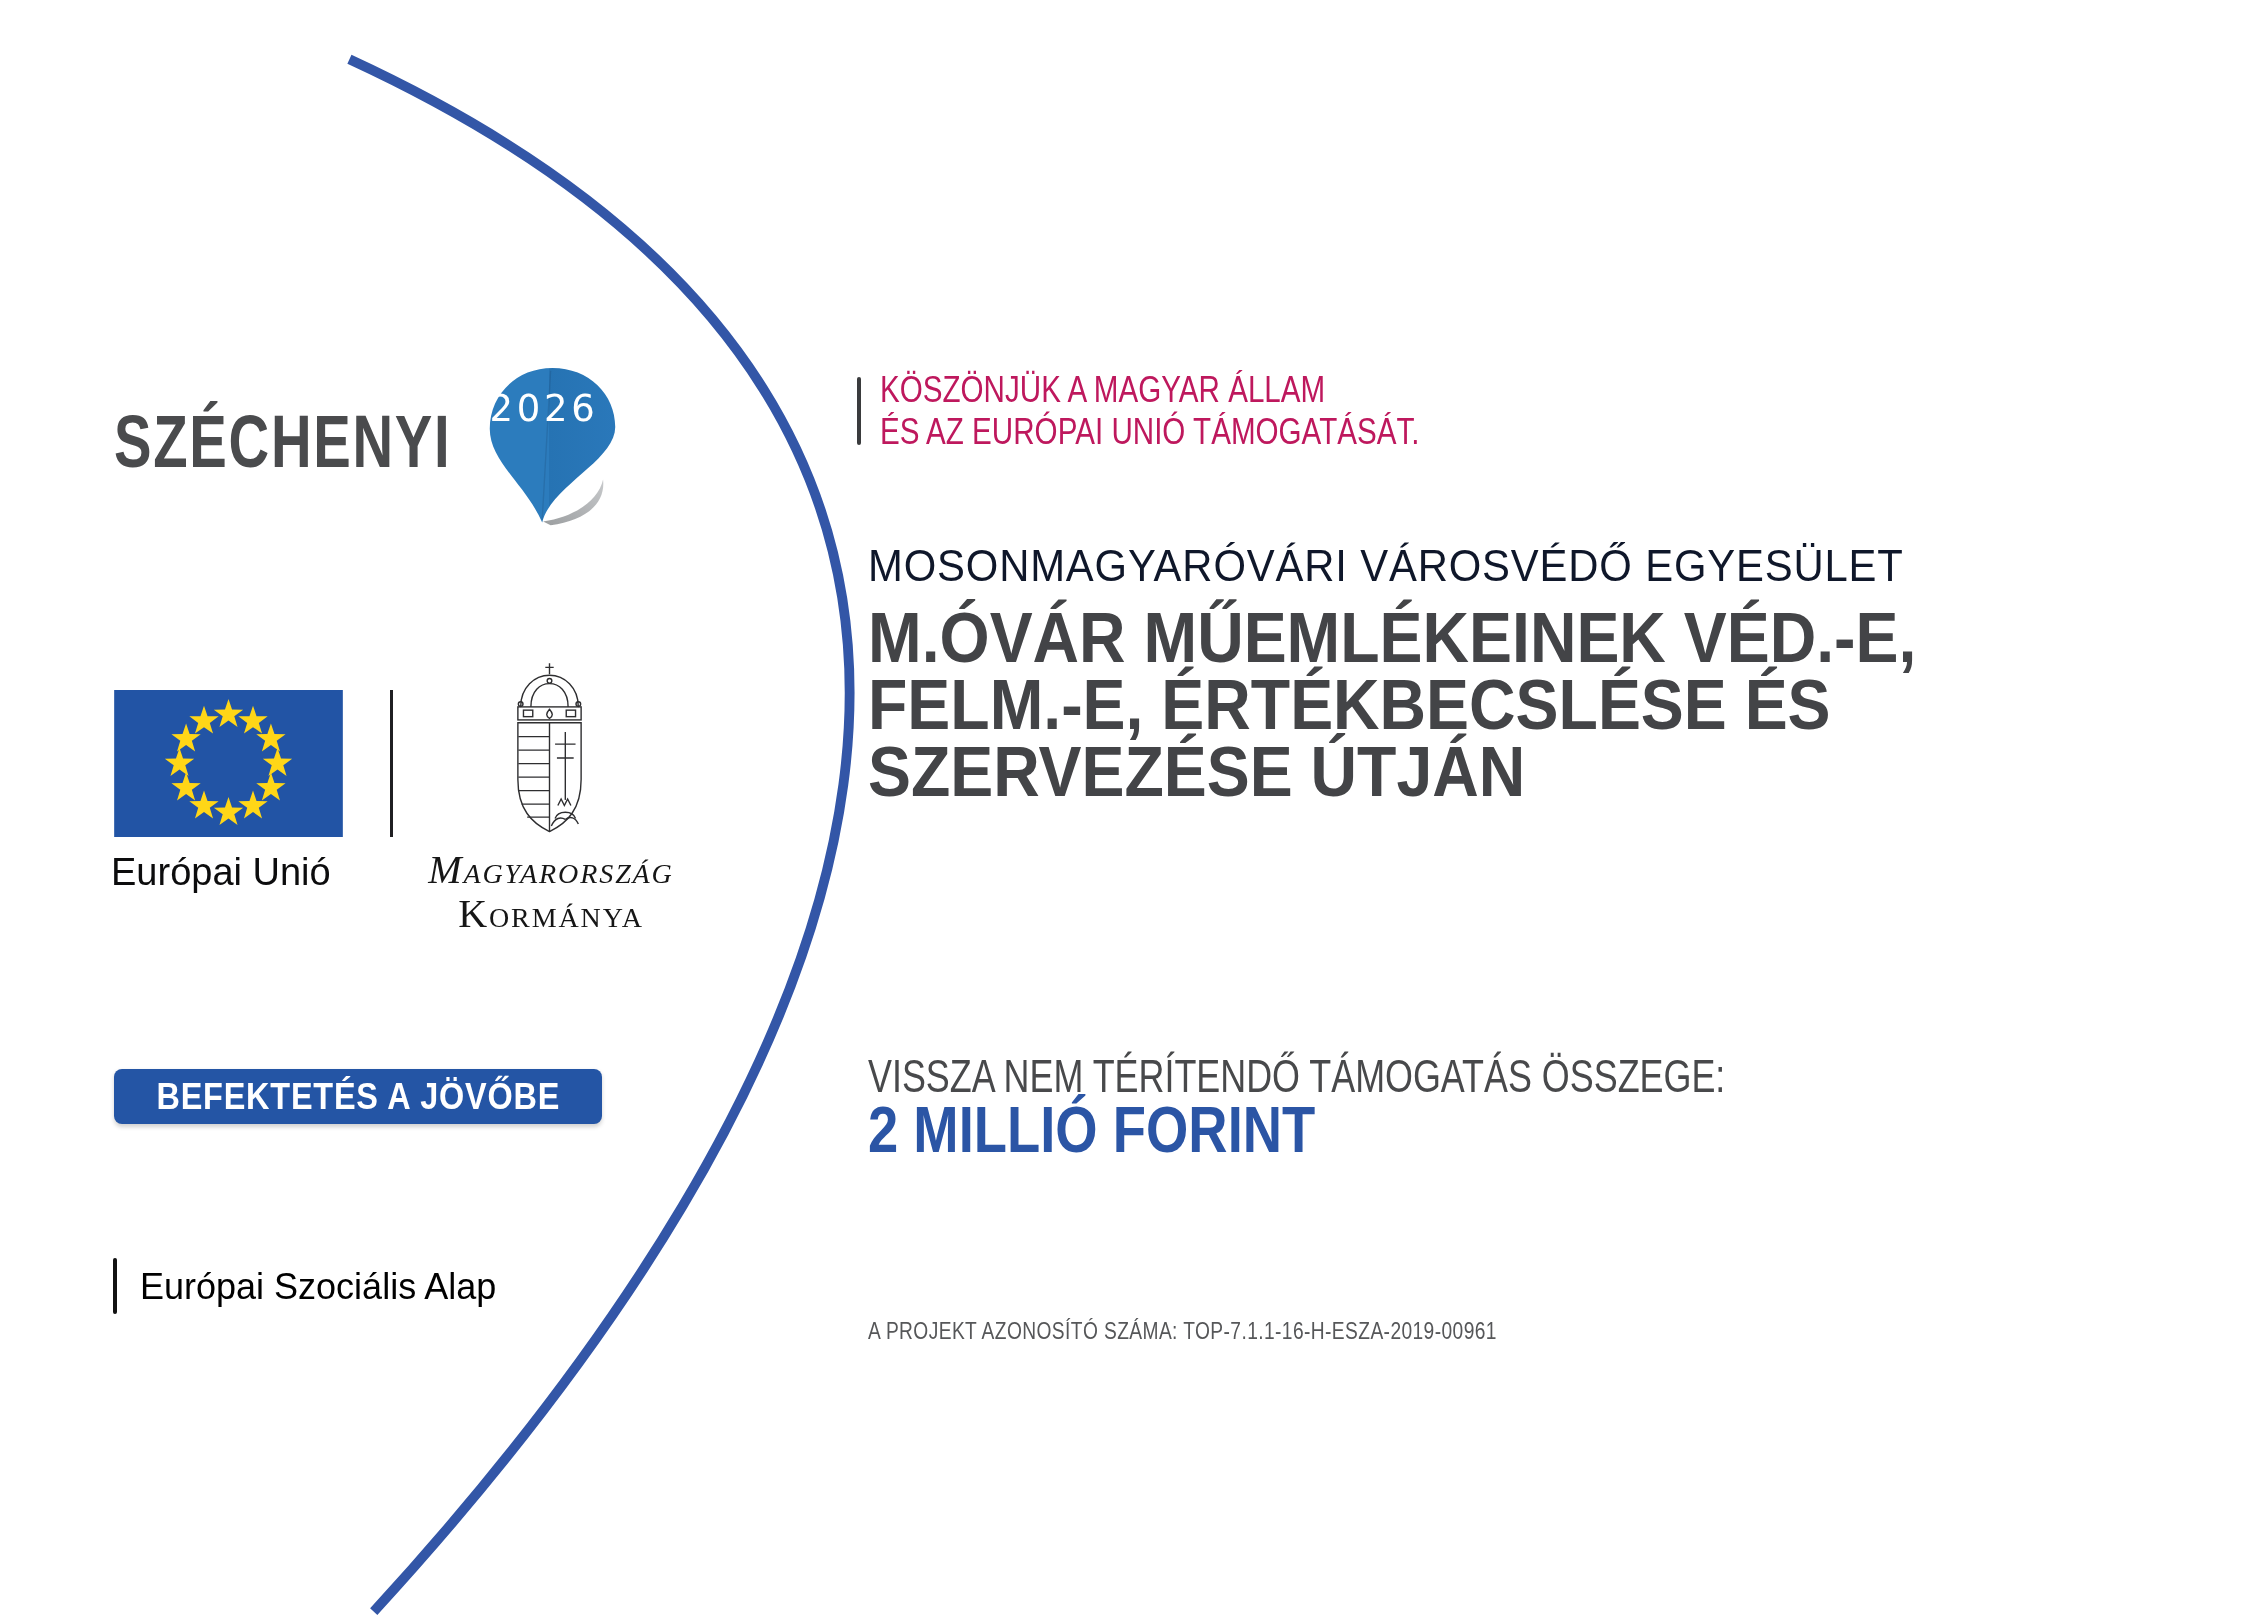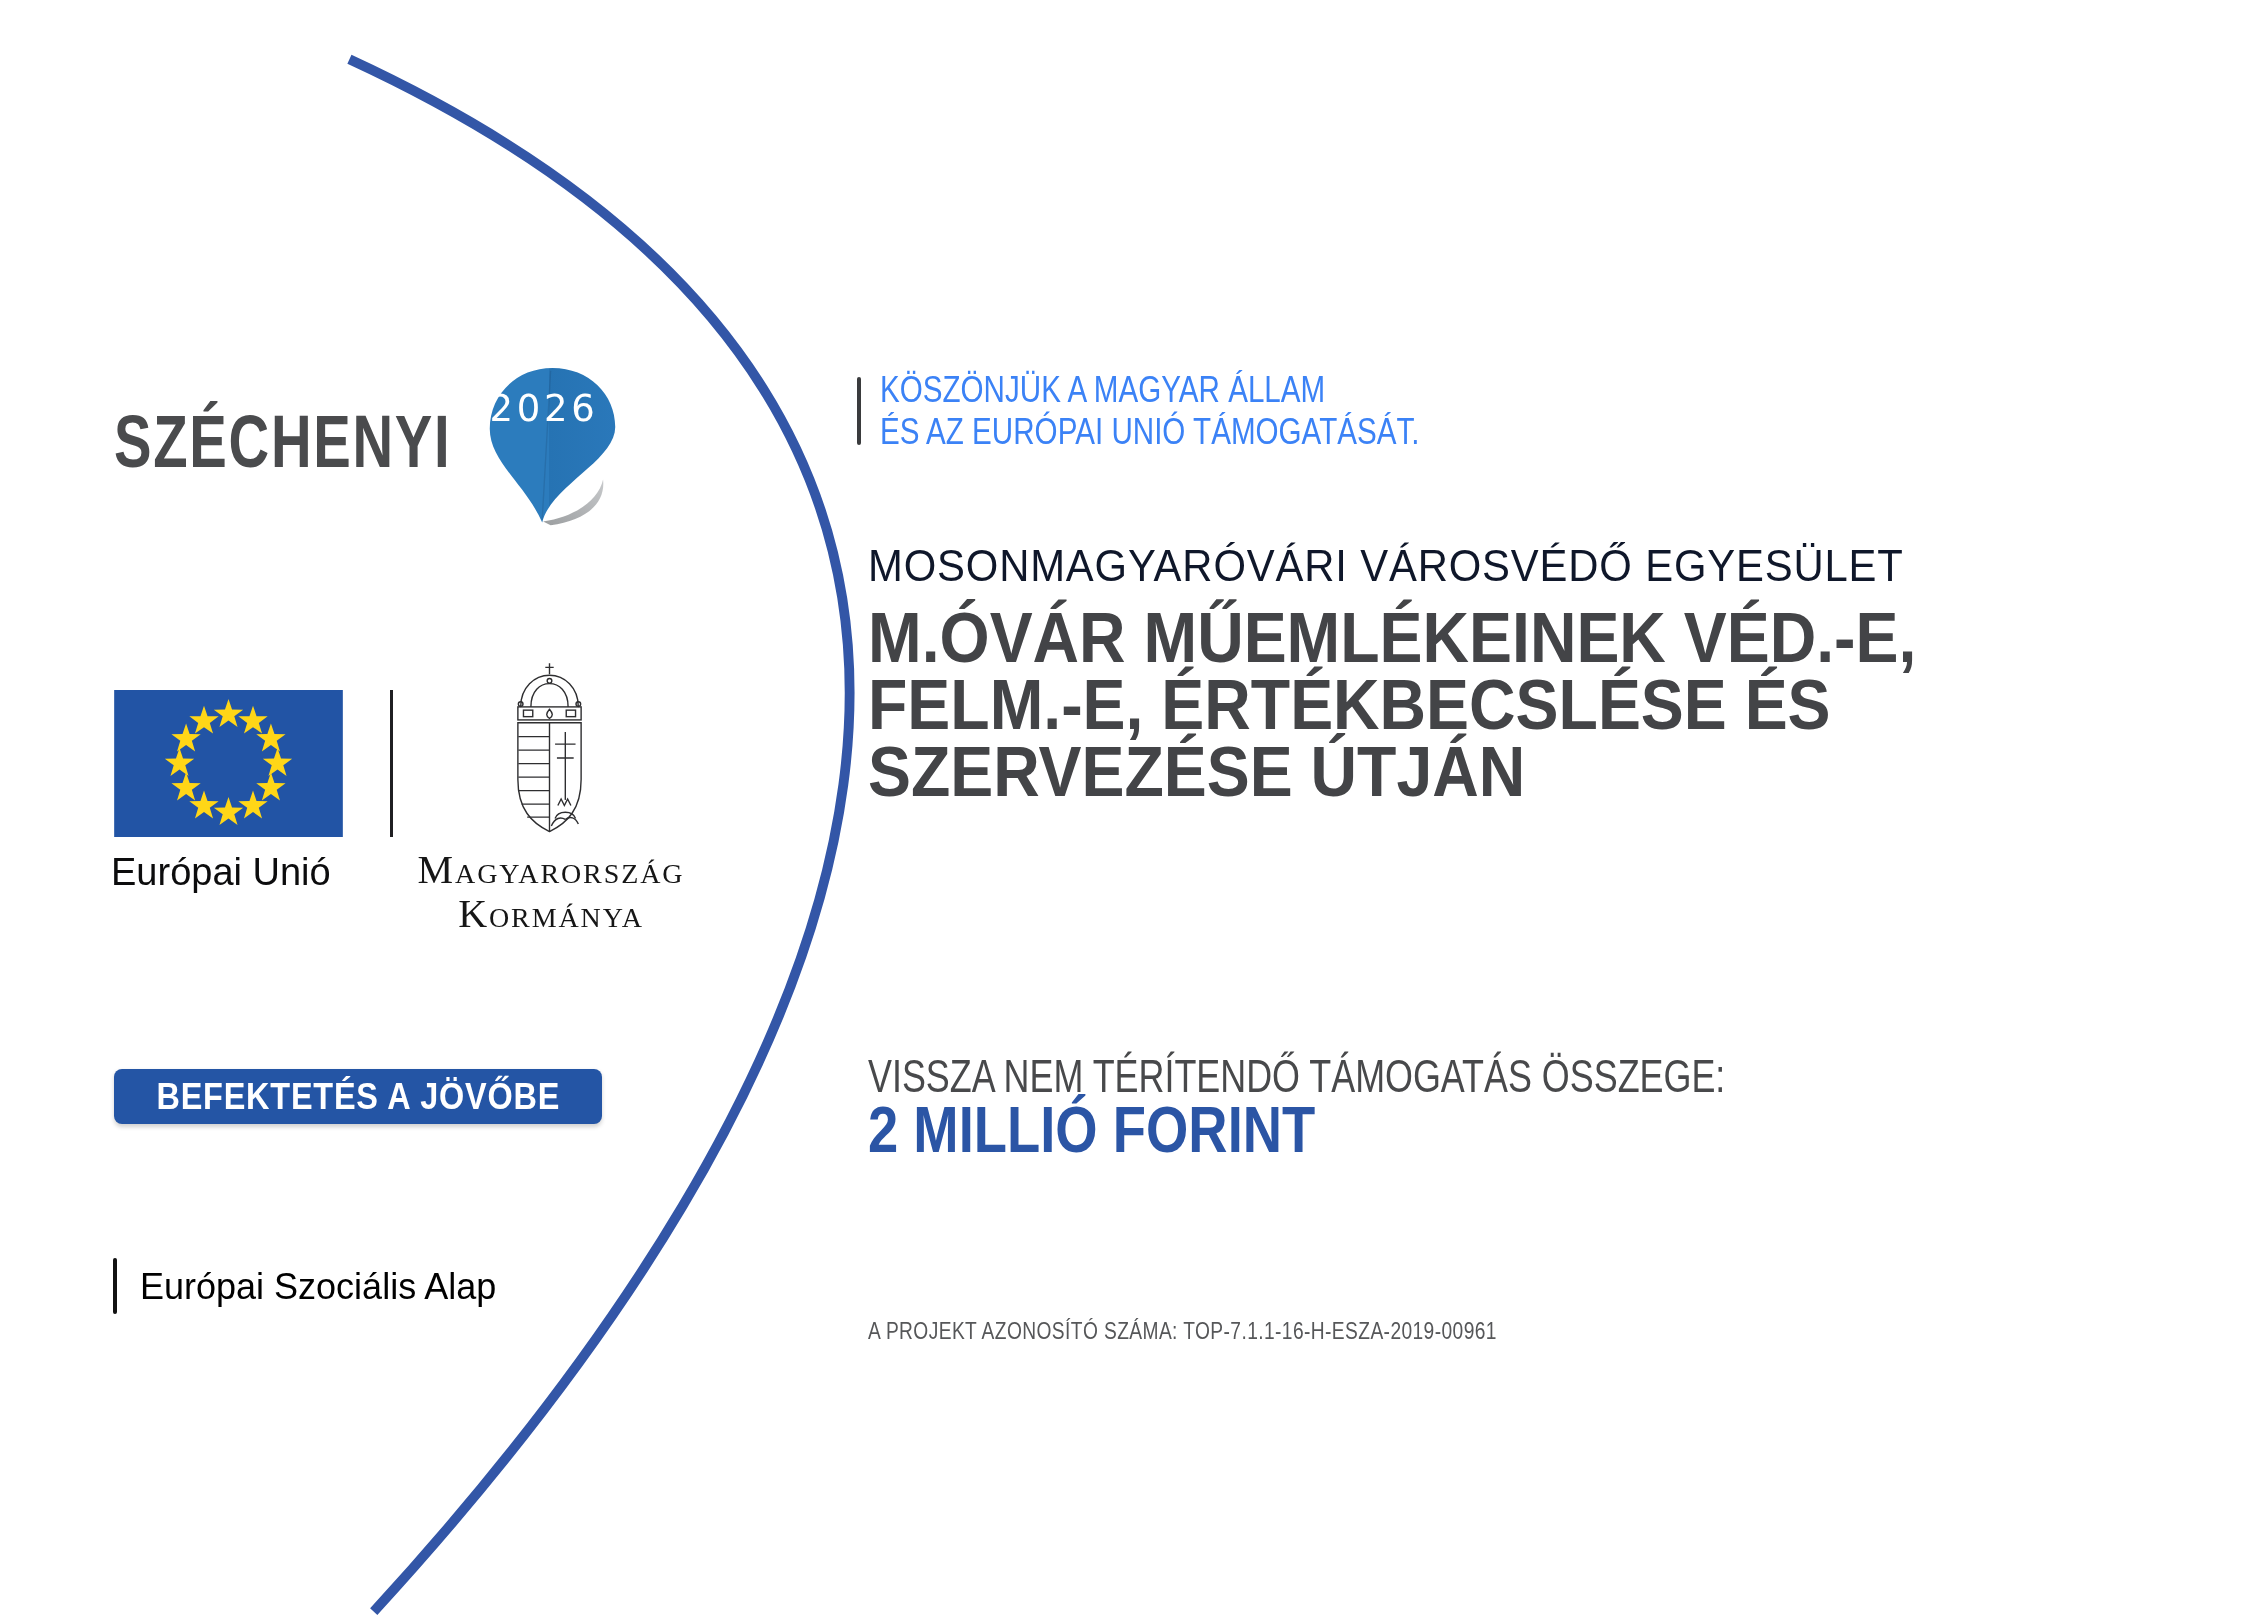--- a/index.html
+++ b/index.html
@@ -52,7 +52,7 @@
   
   .thanks-bar{left:857px;top:377px;width:4.2px;height:68px;background:#3a3b3d;border-radius:2.3px;}
   .thanks{
-    left:880px;top:369px;font-size:37px;line-height:42px;color:#3b82f6;
+    left:880px;top:369px;font-size:37px;line-height:42px;color:#be185d;
   }
   .thanks .squeeze{transform:scaleX(0.8);}
   .org{

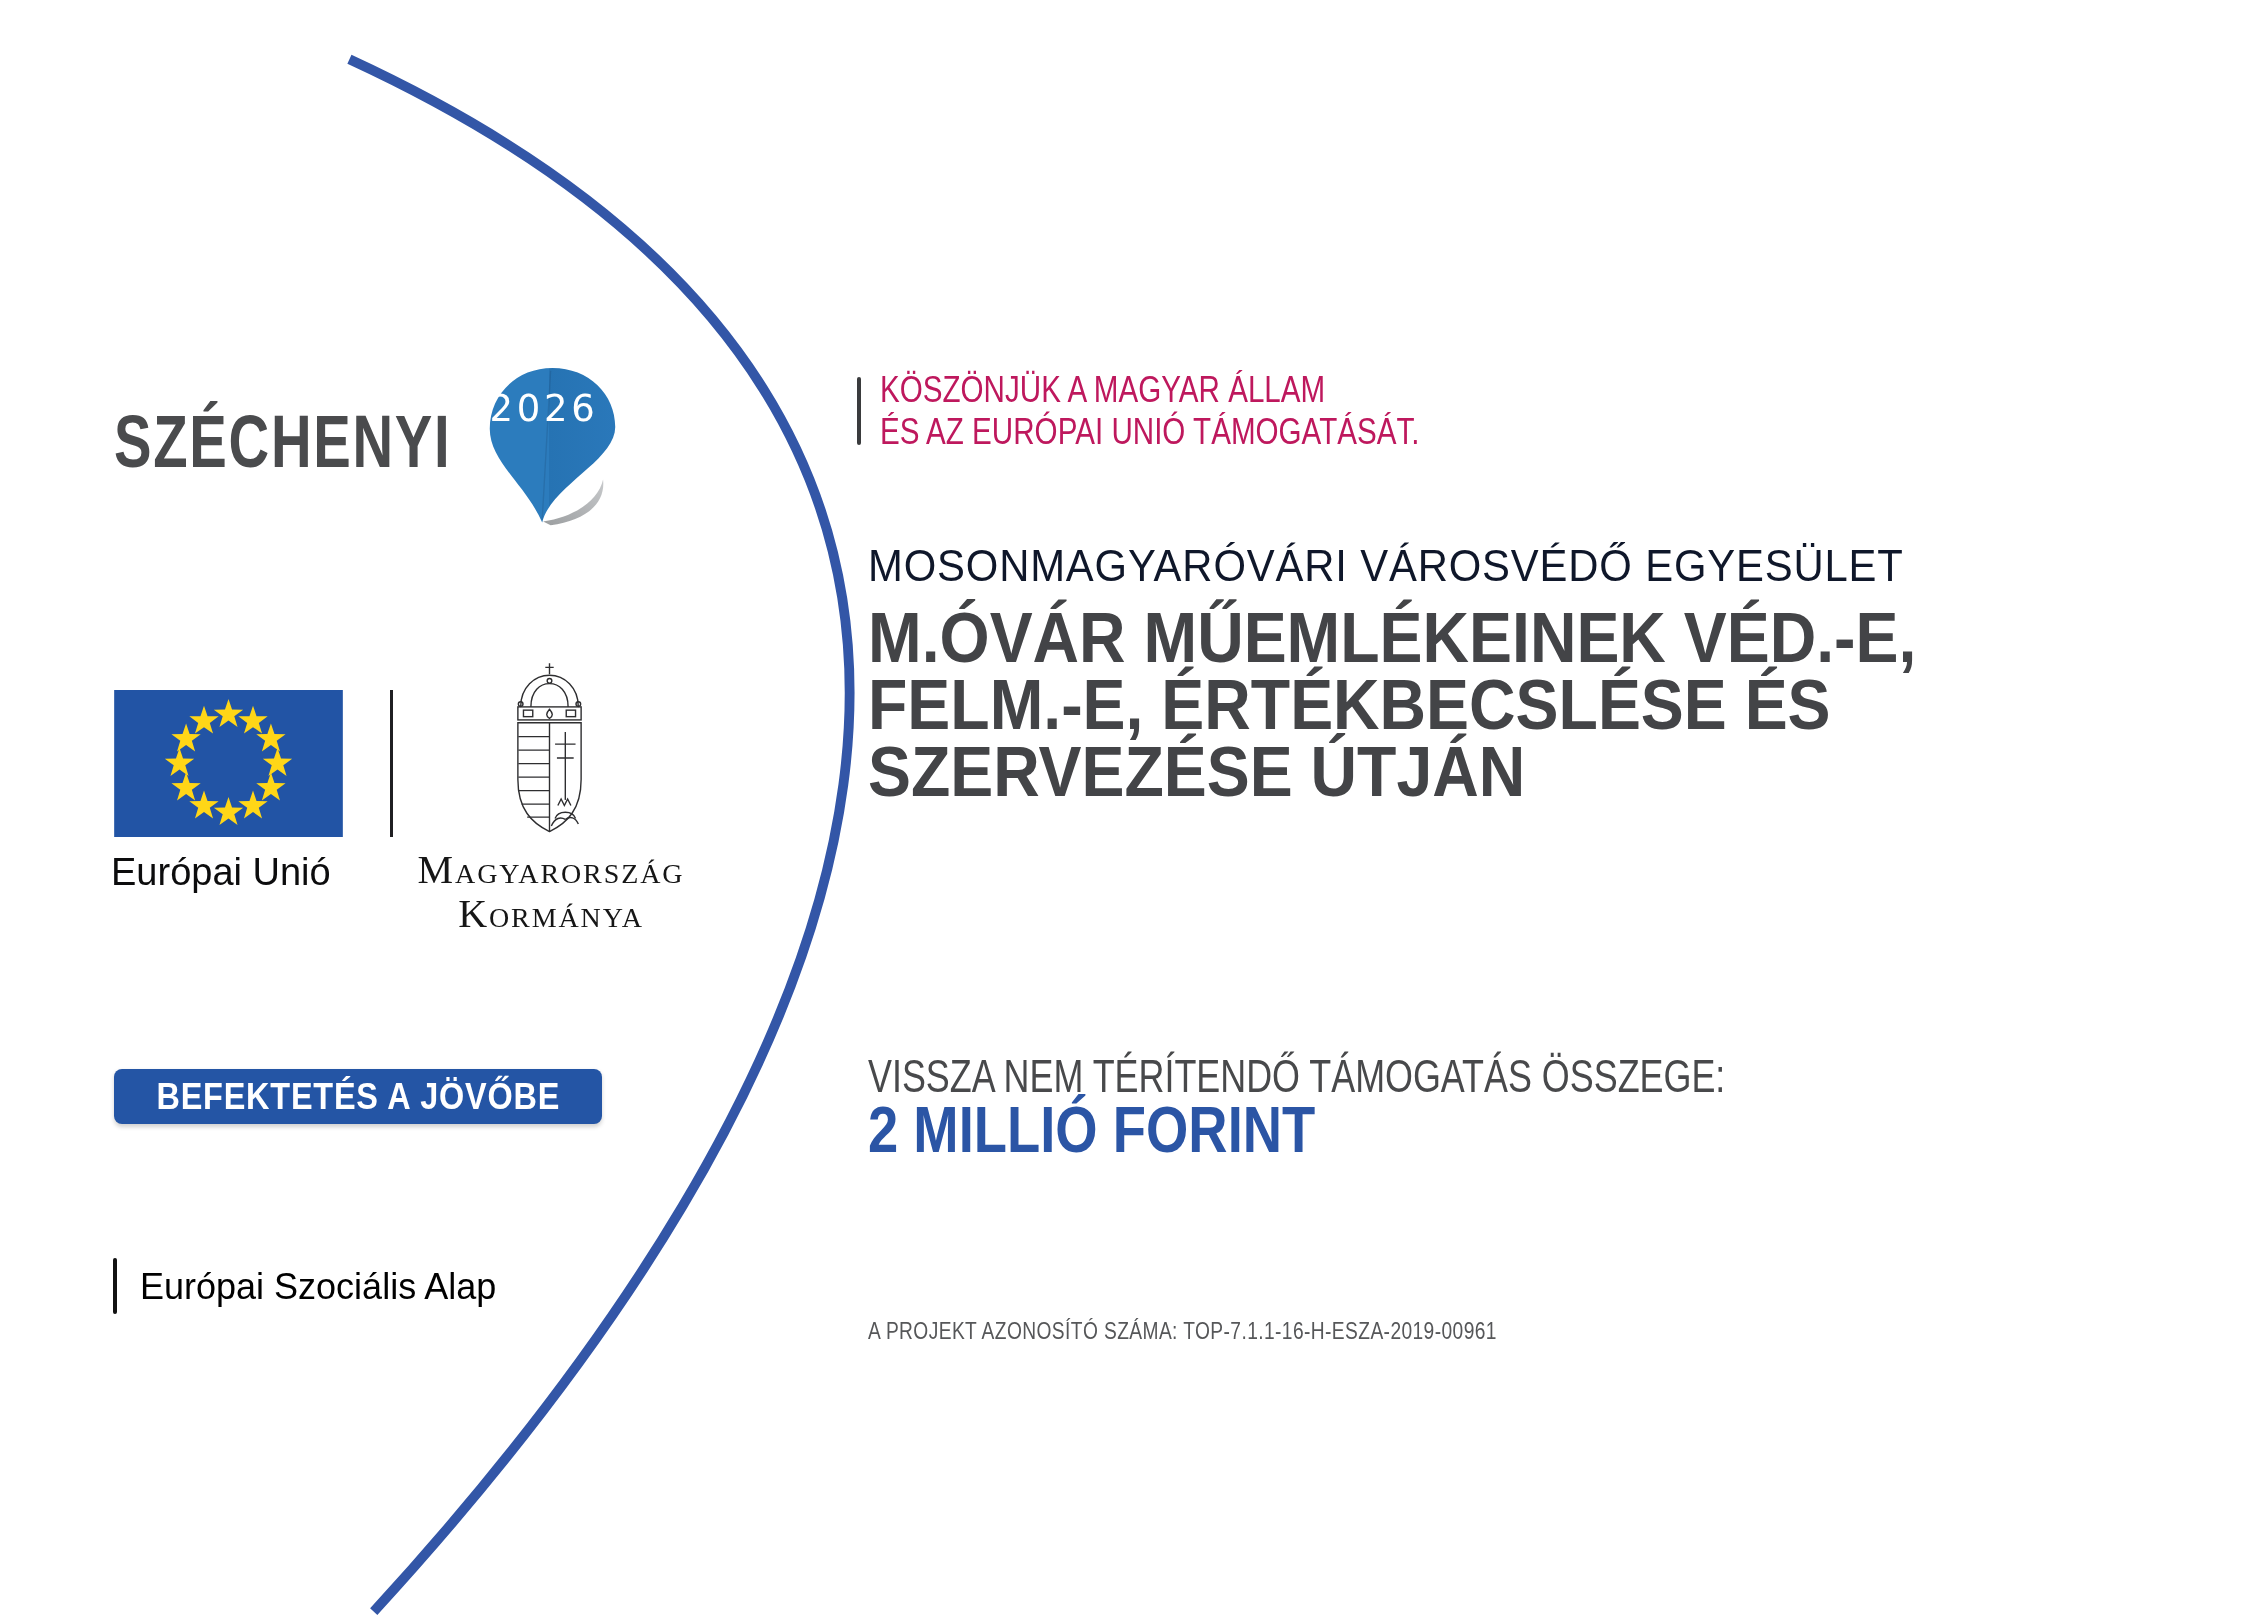--- a/index.html
+++ b/index.html
@@ -34,7 +34,7 @@
     font-family:"Liberation Serif",serif;font-variant:small-caps;
     font-size:40px;line-height:43px;letter-spacing:1.9px;color:#161616;
   }
-  .gov-line1{top:848px;}
+  .gov-line1{top:848px;font-style:italic;}
   .gov-line2{top:892px;}
 
   .invest-badge{

